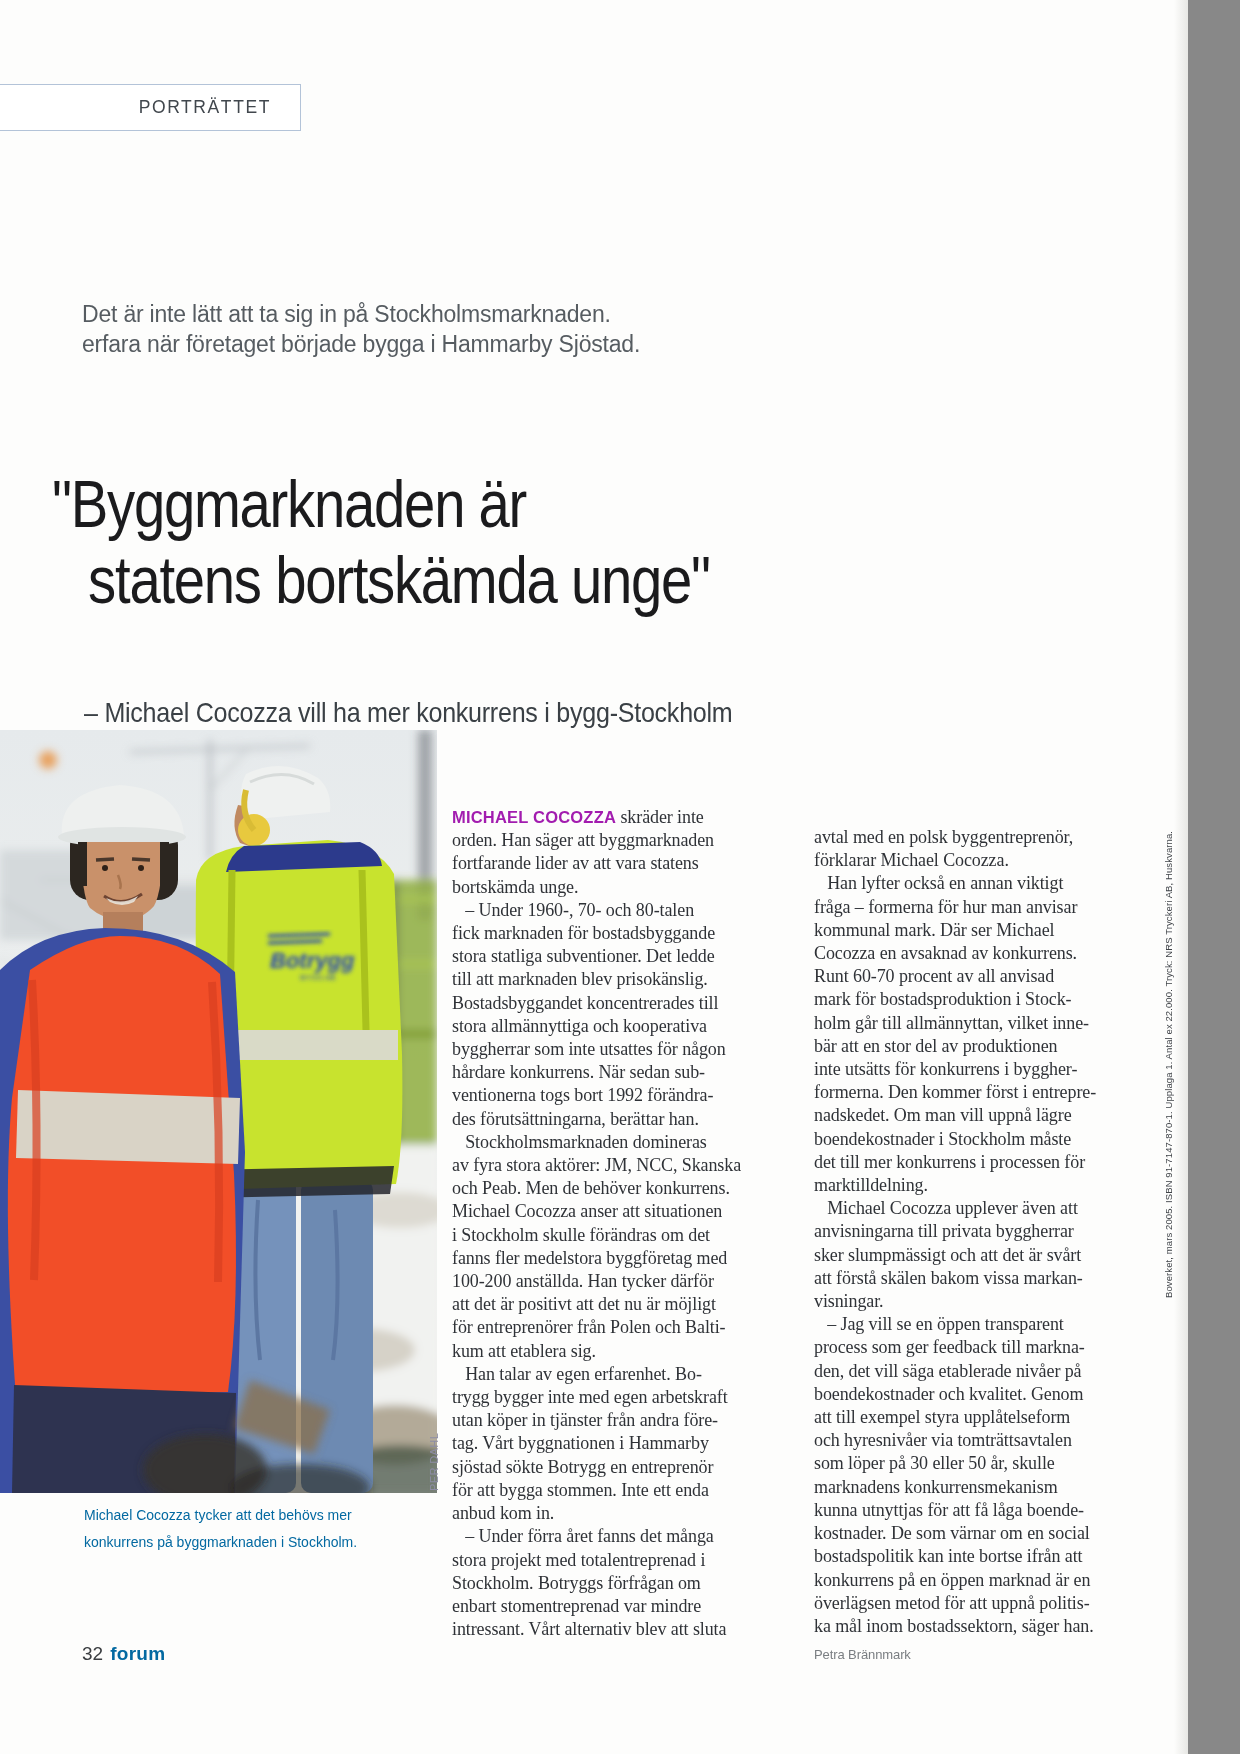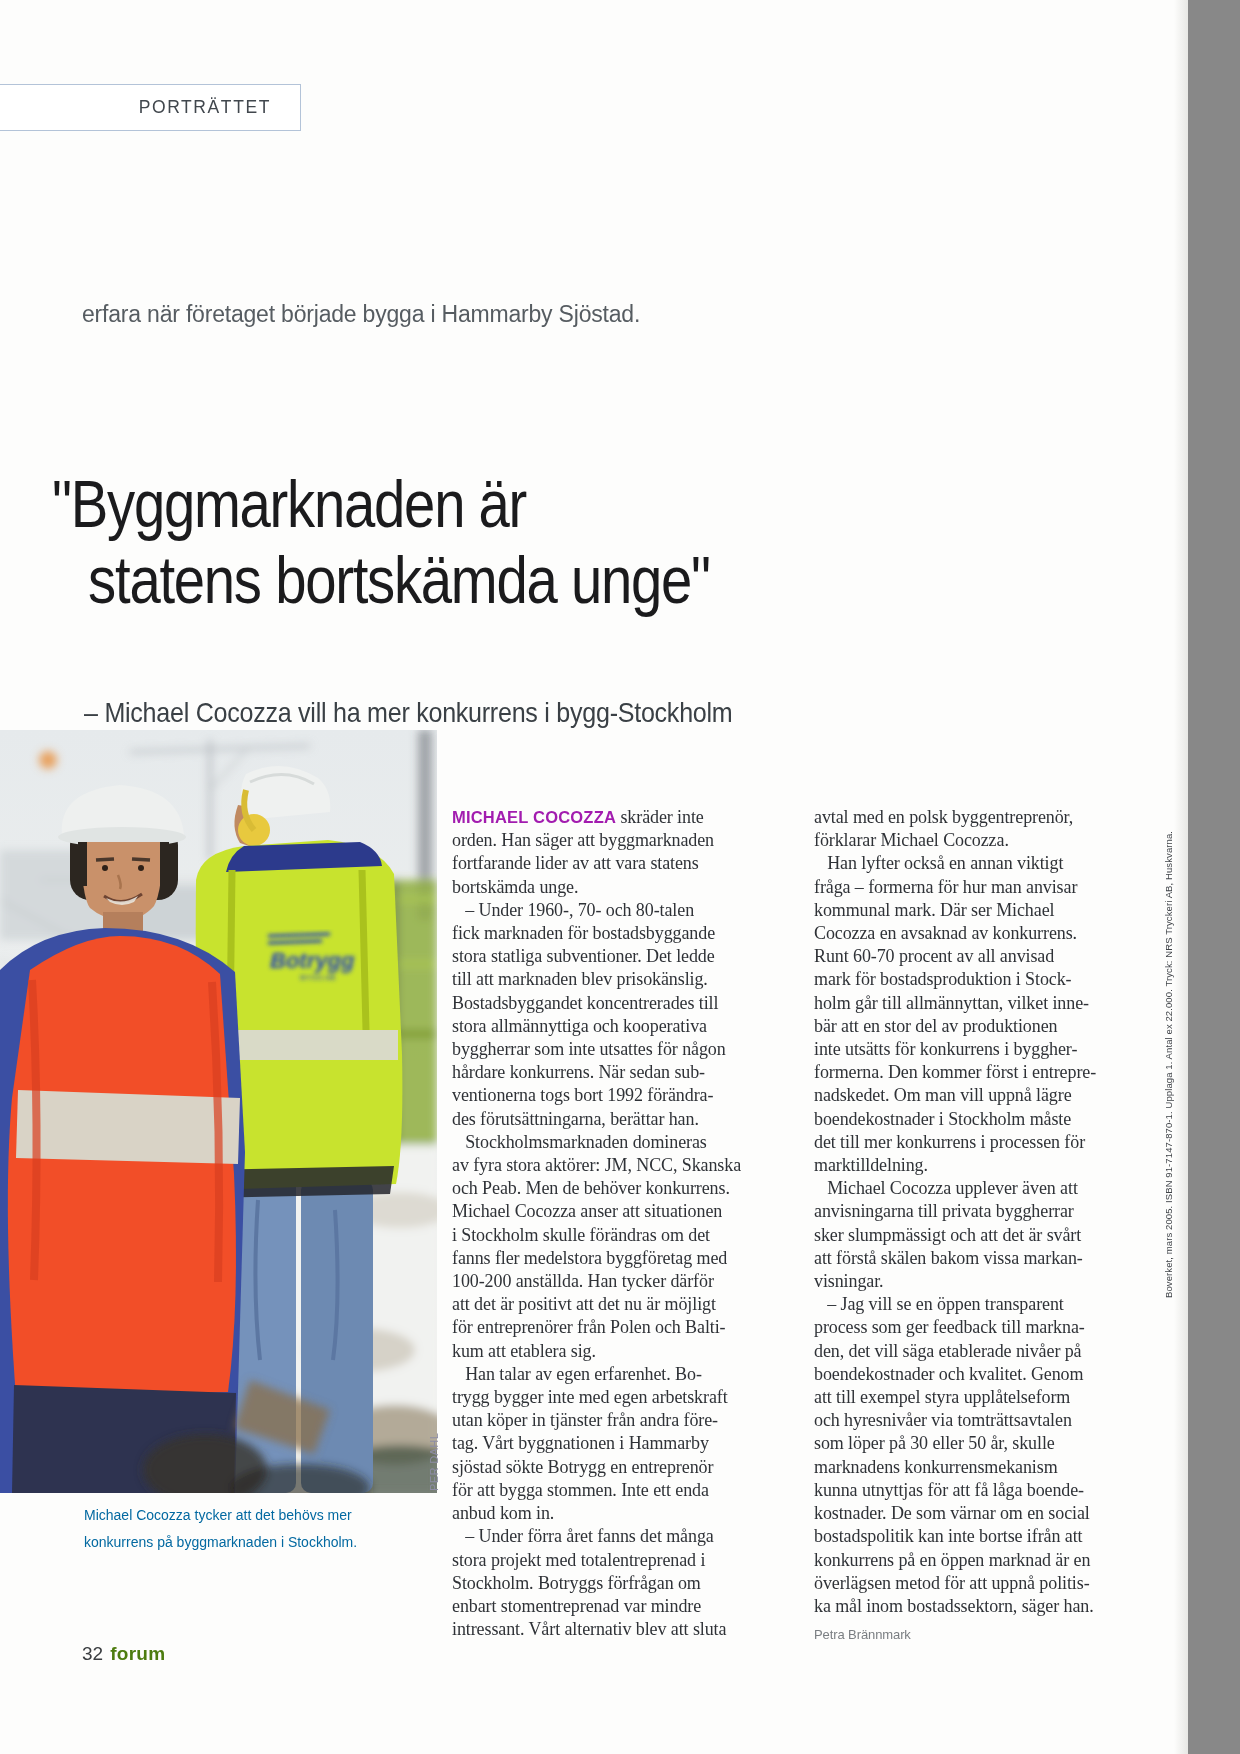--- a/index.html
+++ b/index.html
@@ -101,6 +101,7 @@
   </div>
 
   <div class="intro">
+    <div class="iline">Det är inte lätt att ta sig in på Stockholmsmarknaden.</div>
     <div class="iline">erfara när företaget började bygga i Hammarby Sjöstad.</div>
   </div>
 

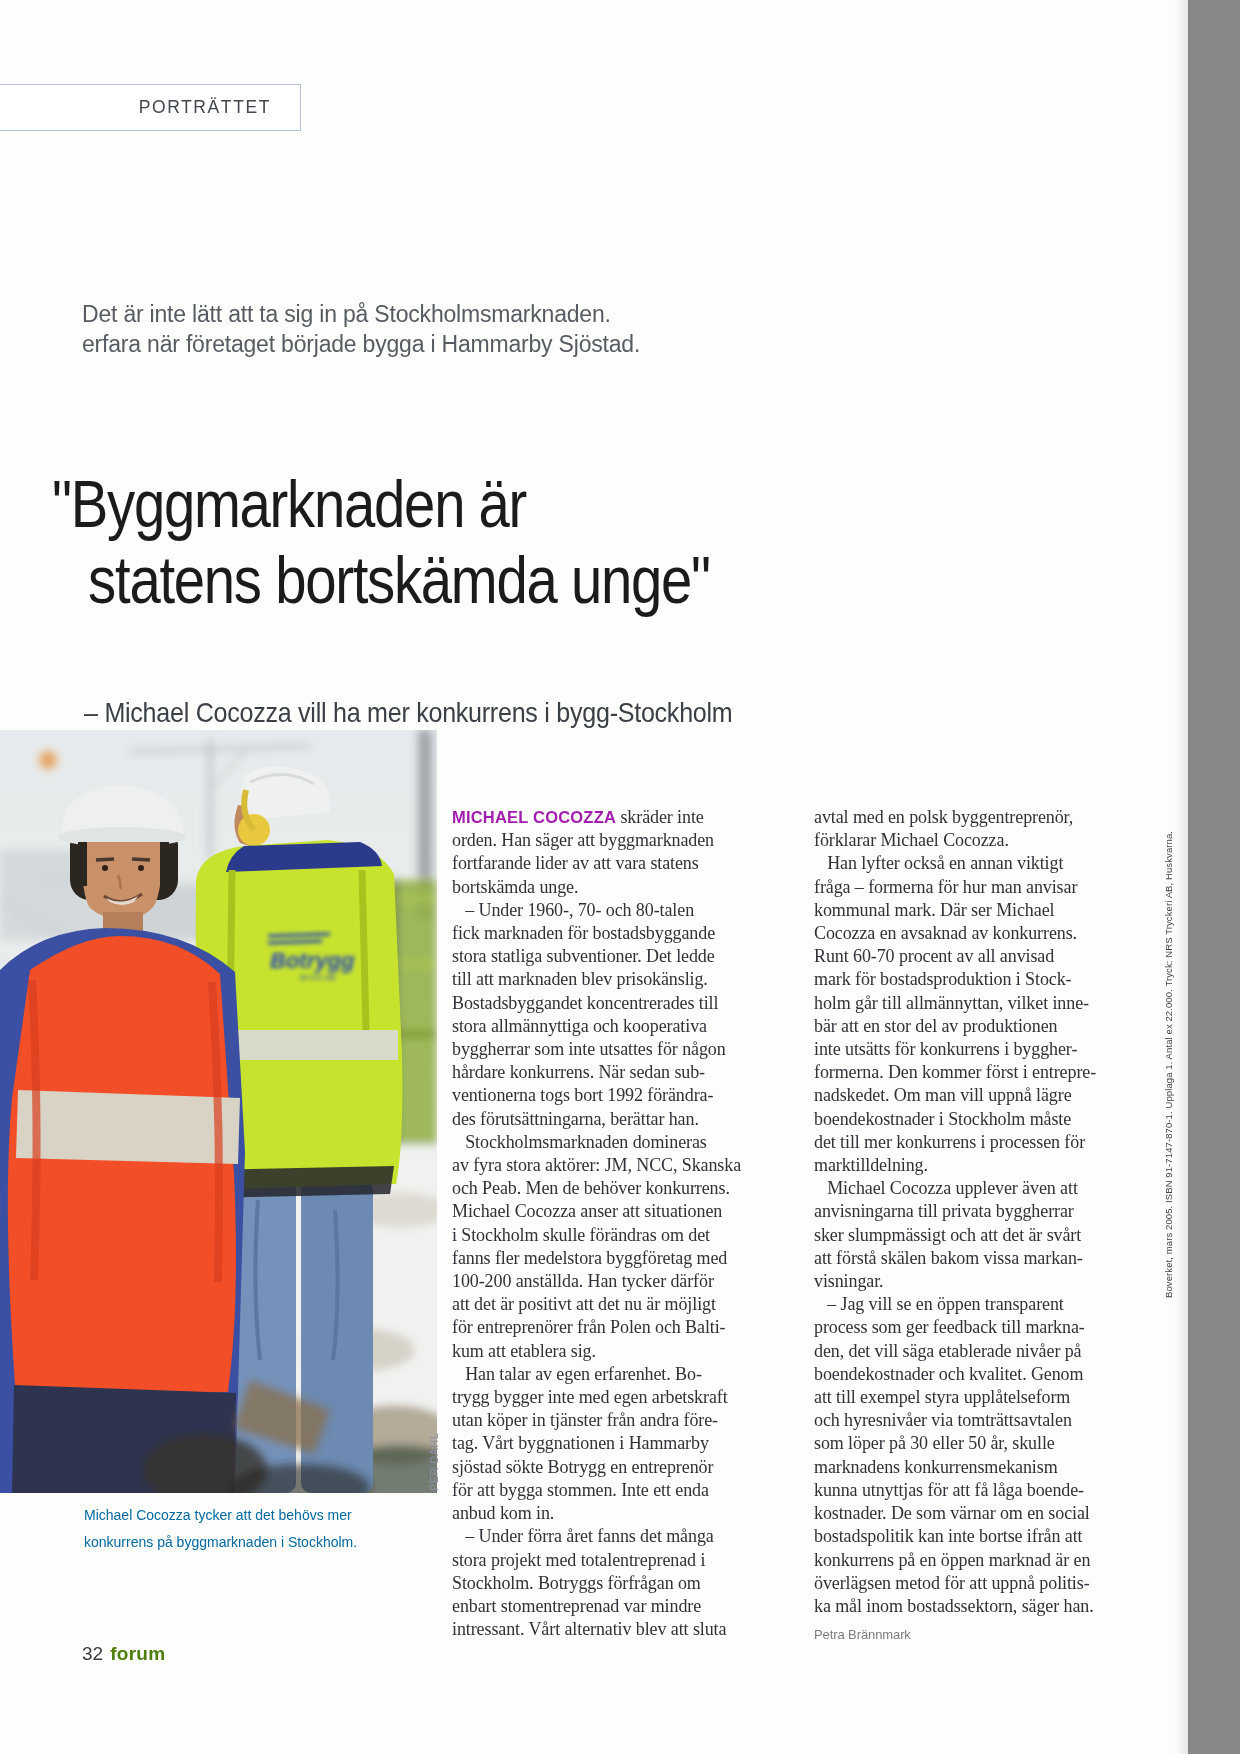--- a/index.html
+++ b/index.html
@@ -67,7 +67,7 @@
     font-size:18px;line-height:23.2px;color:#2f3237;letter-spacing:-0.1px;
   }
   .col1{left:452px;}
-  .col2{left:814px;}
+  .col2{left:814px;margin-top:20px;}
   .line{white-space:pre;}
   .lead-bold{
     font-family:"Liberation Sans",sans-serif;

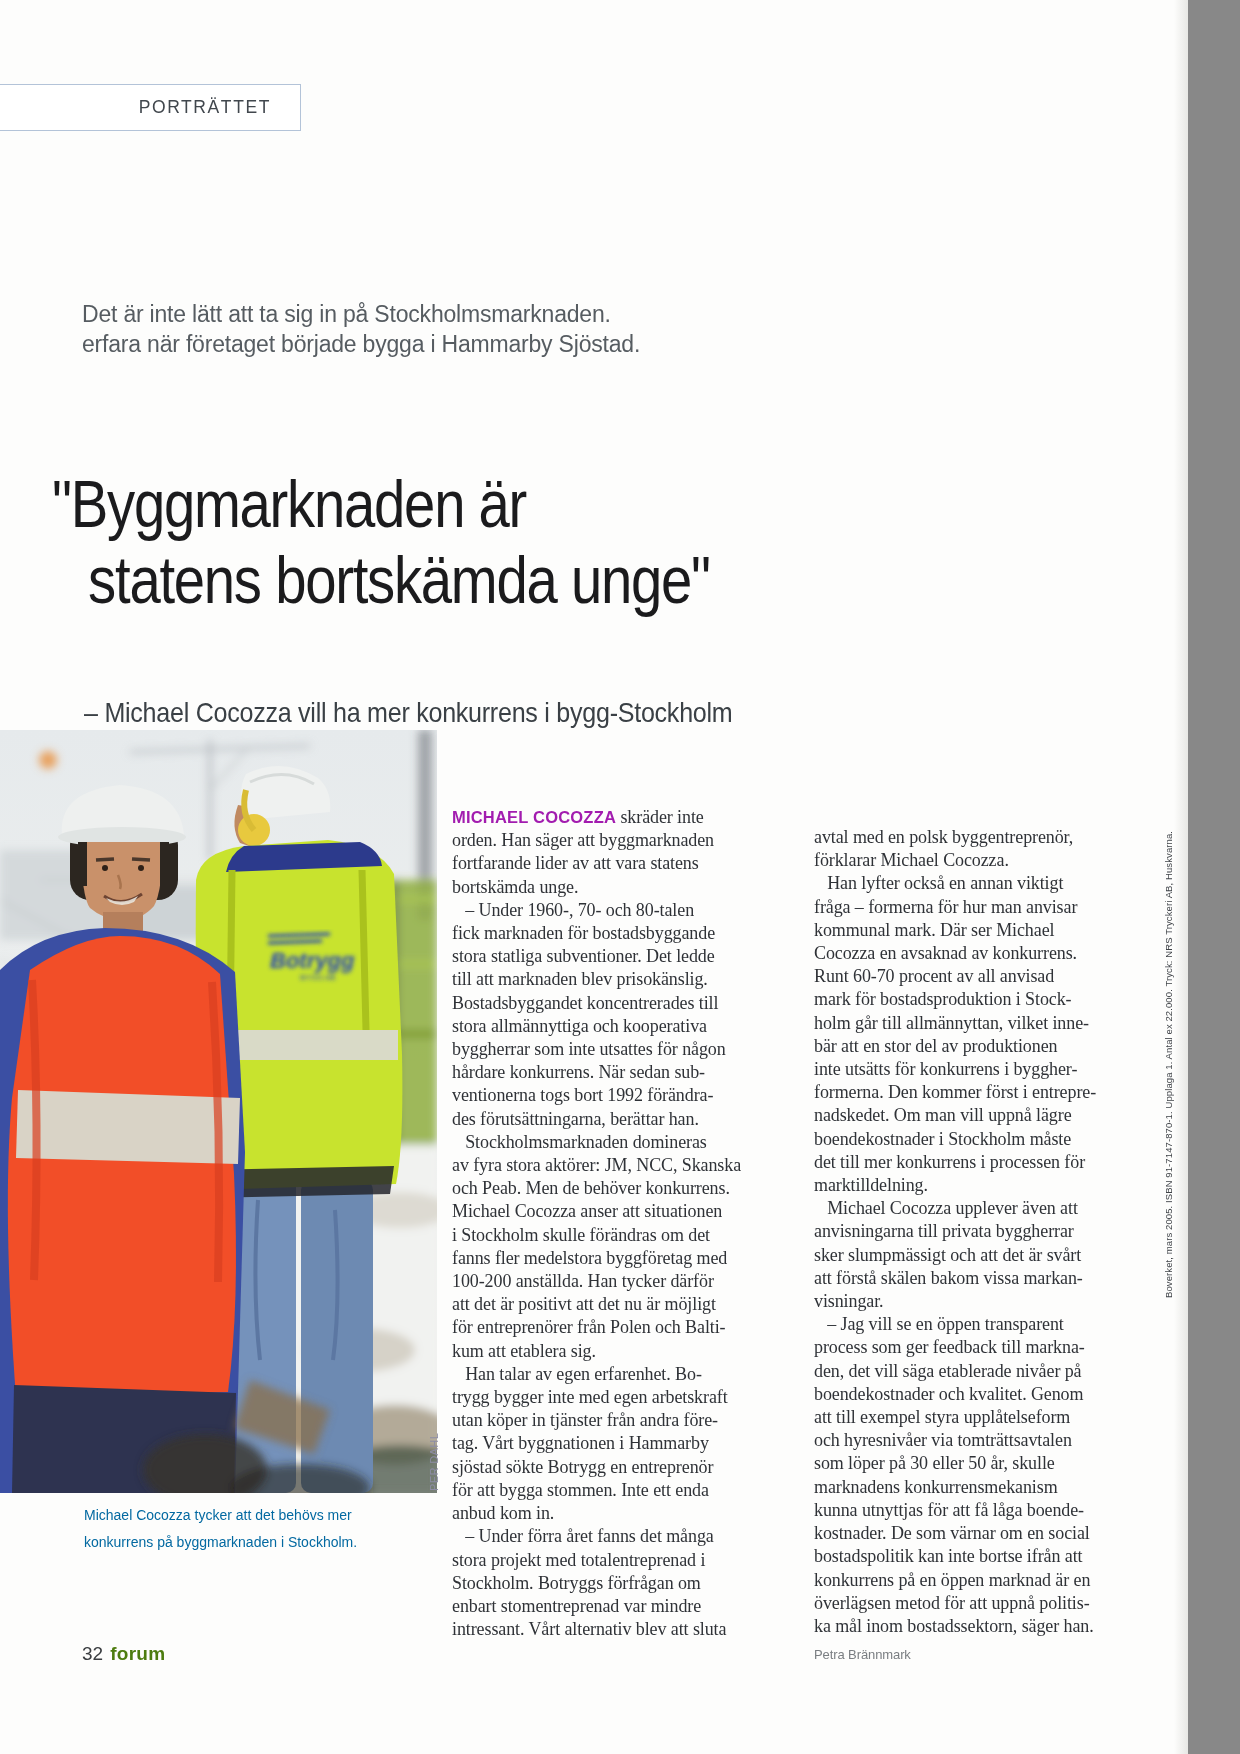--- a/index.html
+++ b/index.html
@@ -89,7 +89,7 @@
     position:absolute;left:82px;top:1643px;
     font-size:19px;color:#3a3d40;
   }
-  .footer .mag{font-weight:bold;color:#4d7c0f;margin-left:7px;letter-spacing:0.3px;}
+  .footer .mag{font-weight:bold;color:#0369a1;margin-left:7px;letter-spacing:0.3px;}
 </style>
 </head>
 <body>

